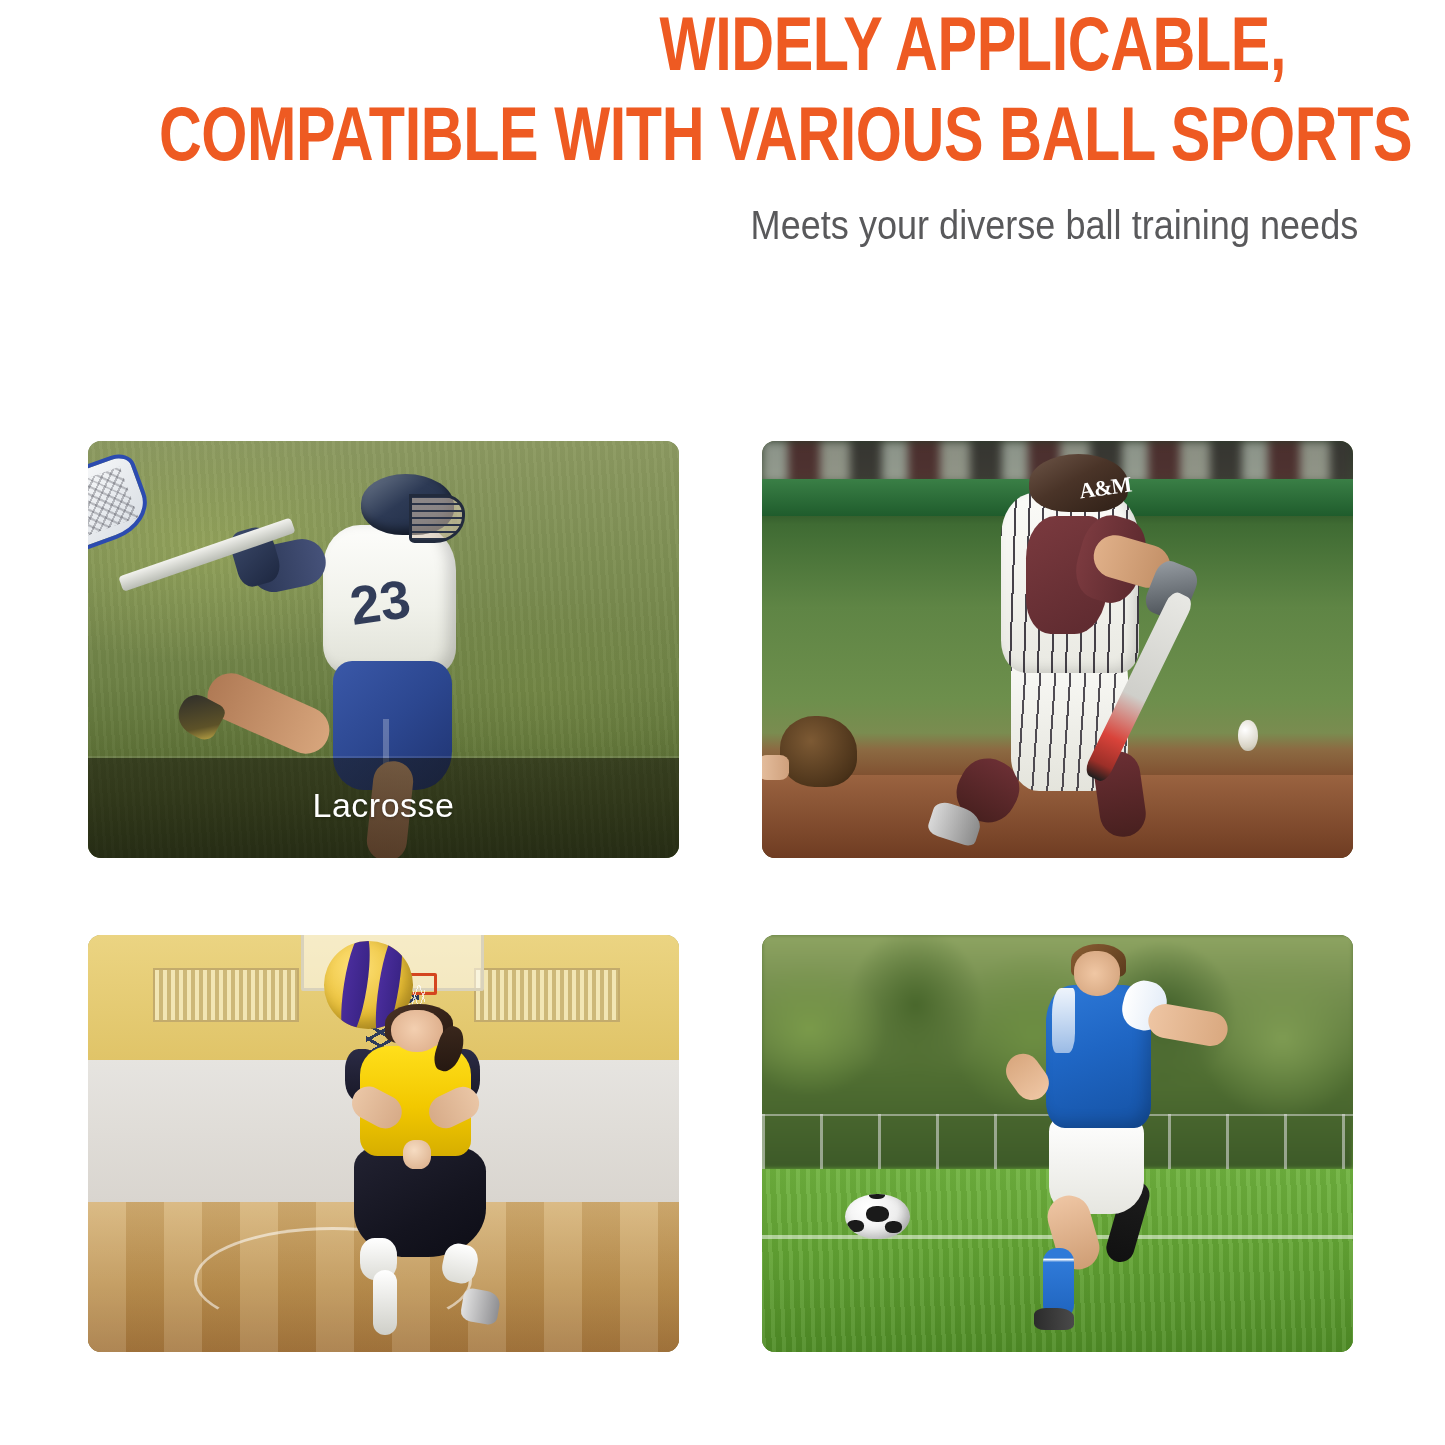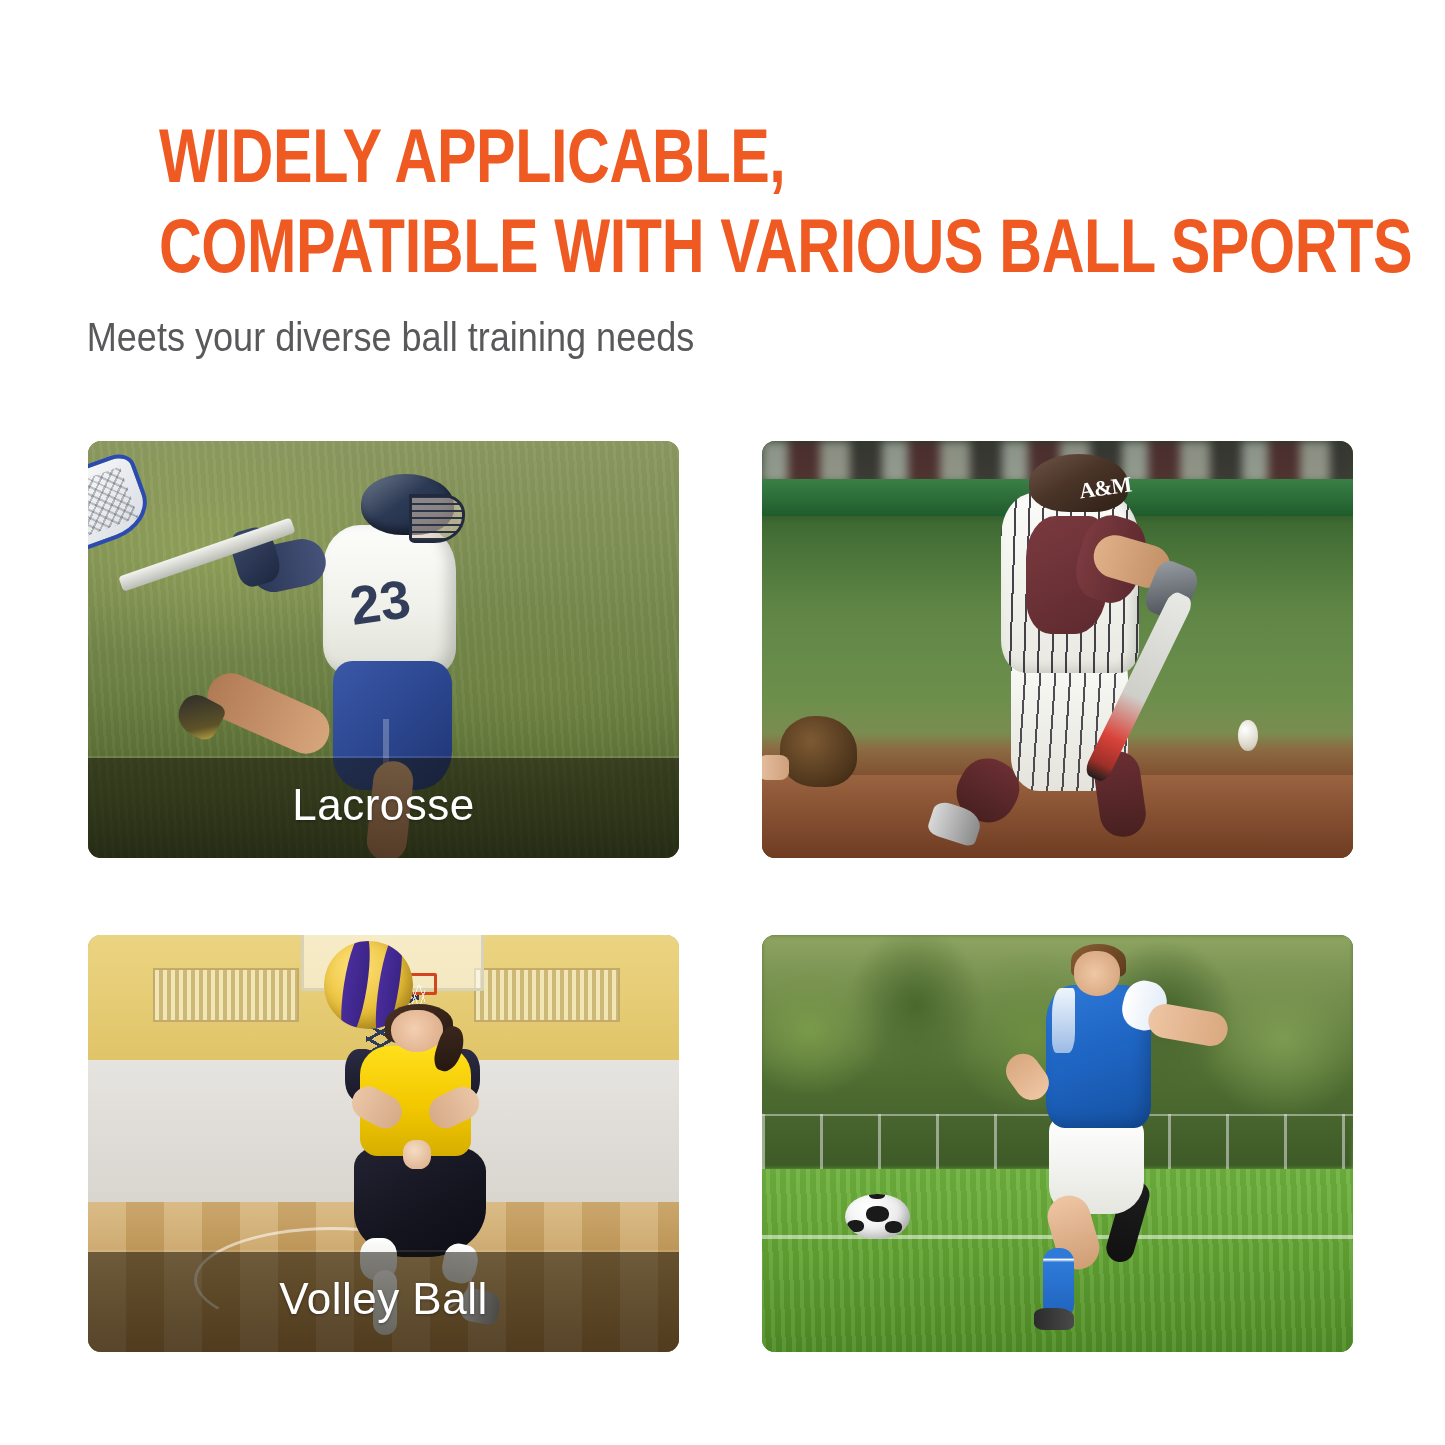--- a/index.html
+++ b/index.html
@@ -14,7 +14,7 @@
   }
 
   
-  .header { padding-top: 74px; text-align: left; margin-top: 38px; }
+  .header { text-align: right; }
   .headline {
     color: #ee5a22;
     font-family: "Liberation Sans", sans-serif;

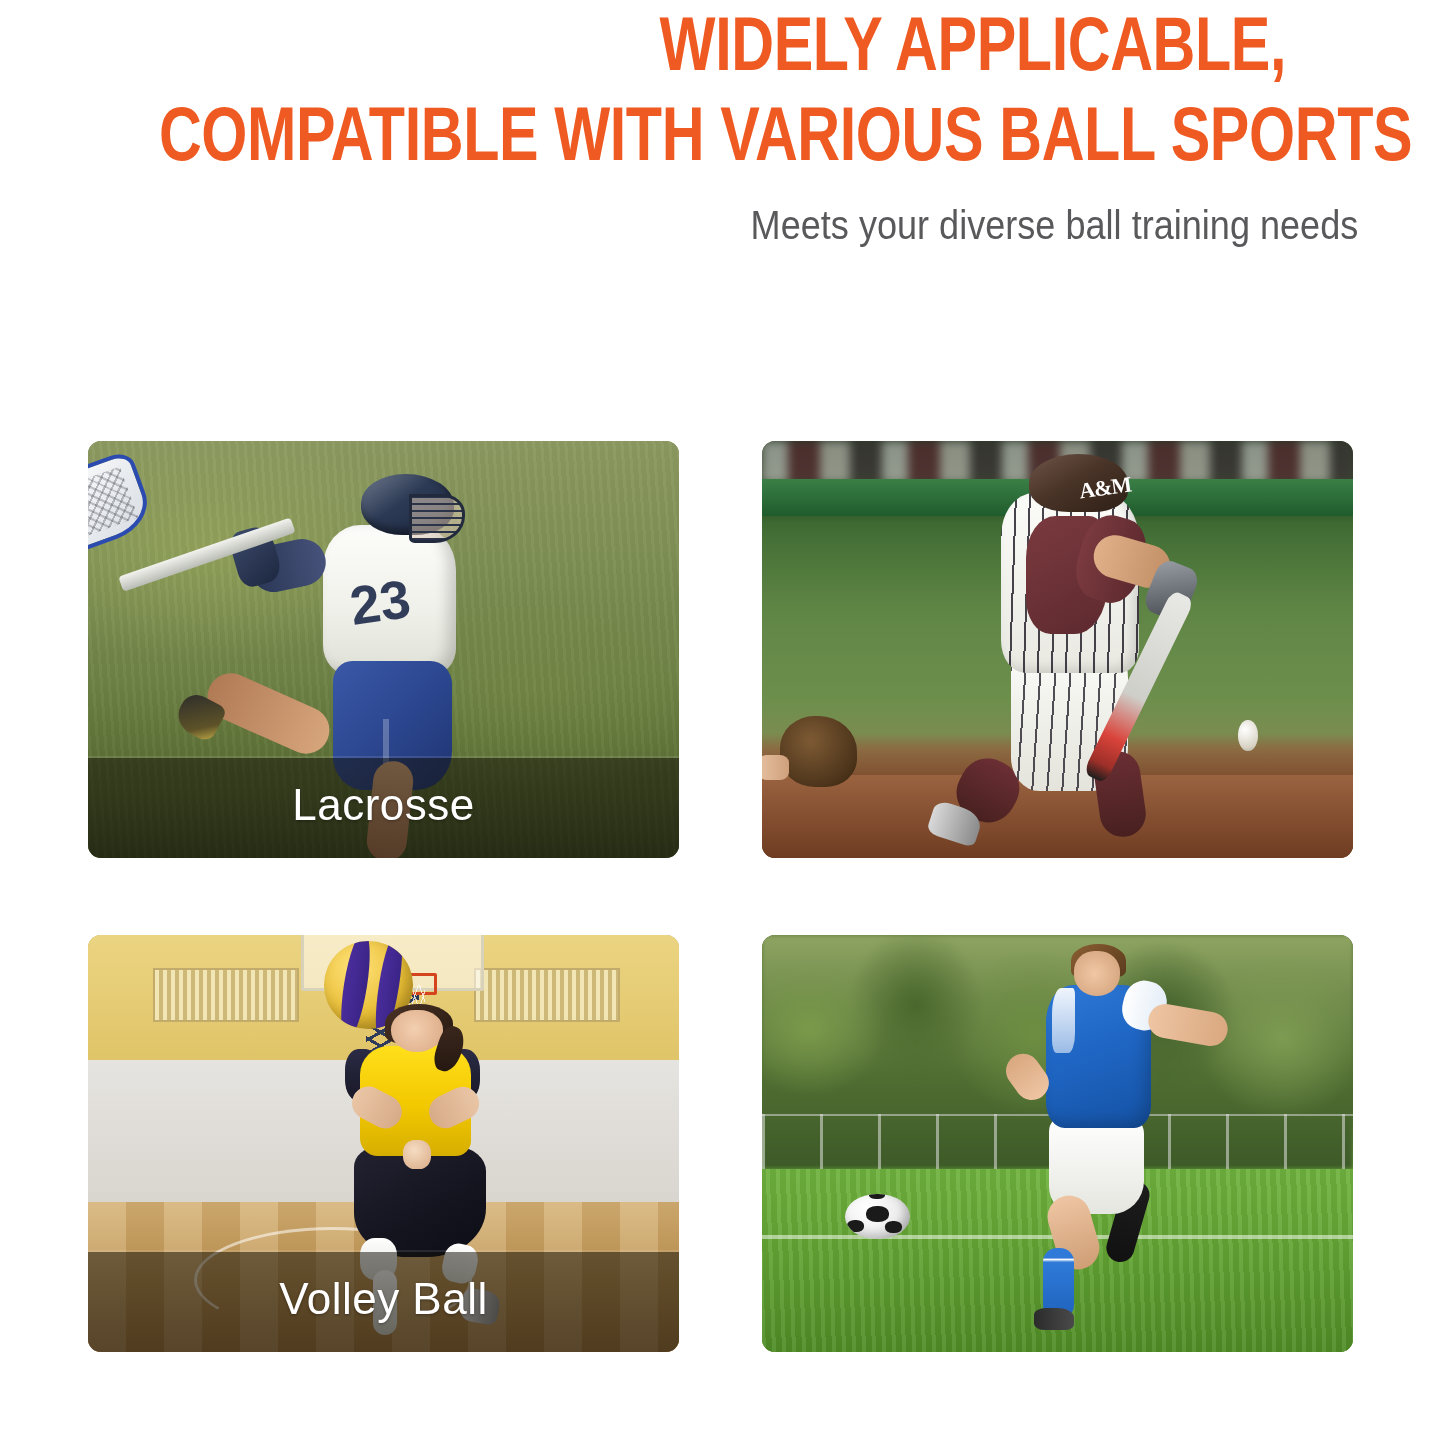--- a/index.html
+++ b/index.html
@@ -70,7 +70,7 @@
   }
   .caption-text {
     color: #ffffff;
-    font-size: 44px;
+    font-size: 34px;
     font-weight: normal;
     letter-spacing: 0.5px;
     line-height: 1;

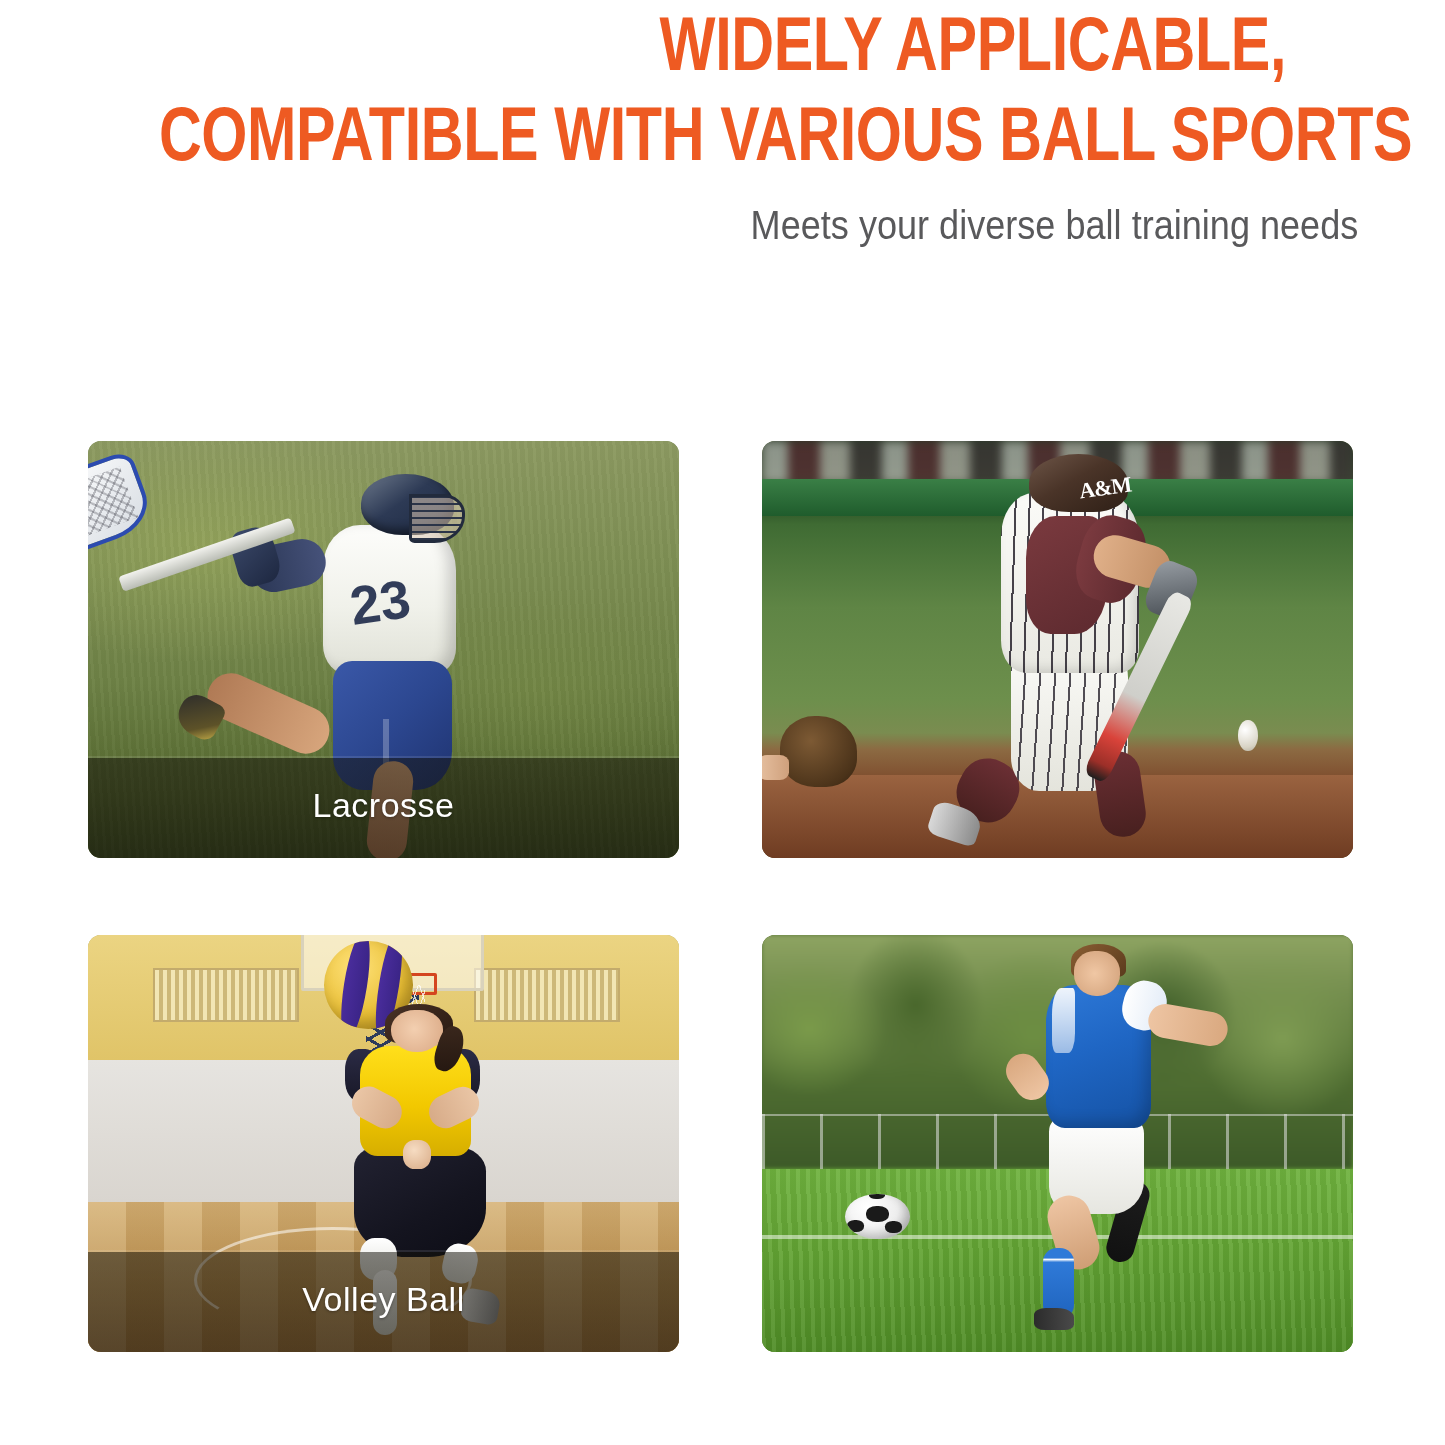--- a/index.html
+++ b/index.html
@@ -566,9 +566,6 @@
         <div class="vb-pony"></div>
       </div>
     </div>
-    <div class="caption-band">
-      <span class="caption-text">Volley Ball</span>
-    </div>
   </div>
 
   <div class="card">

